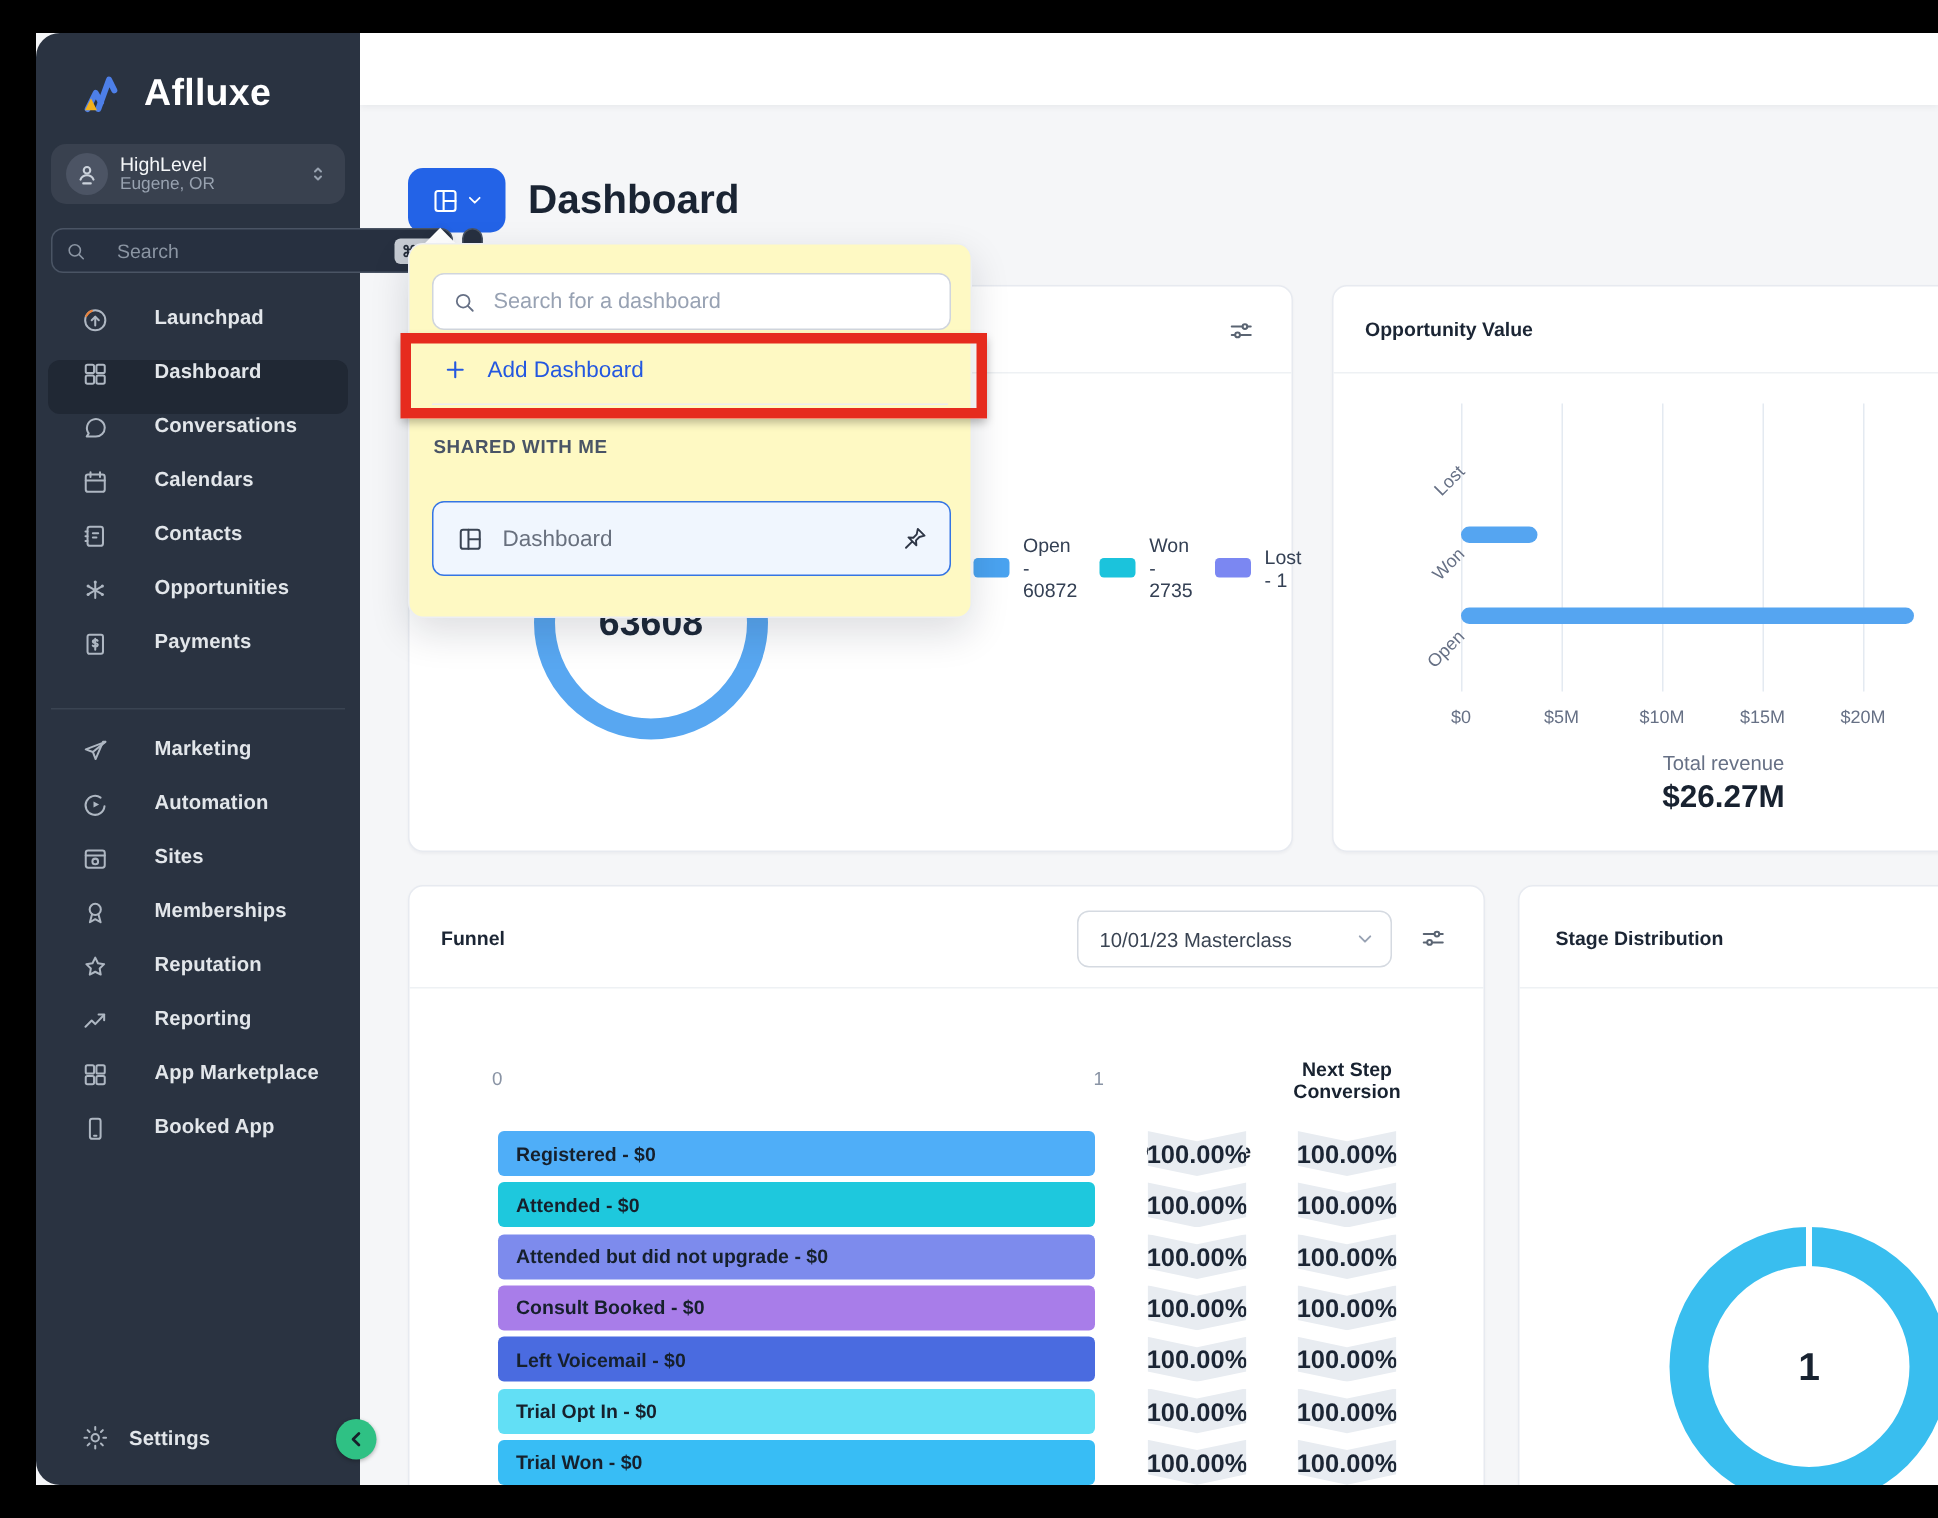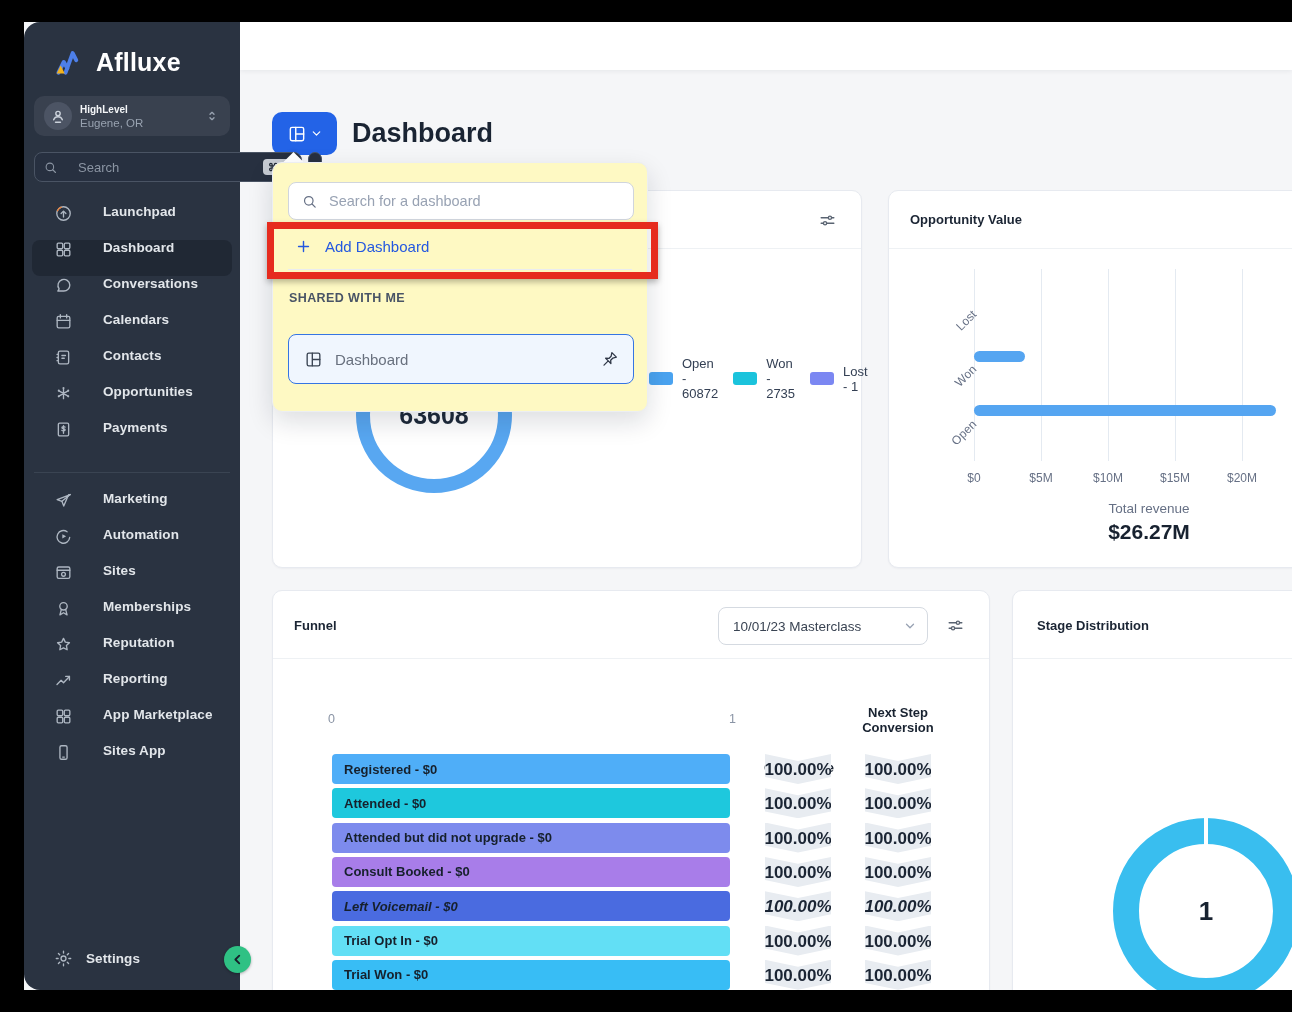--- a/index.html
+++ b/index.html
@@ -22,7 +22,7 @@
     border-radius:10px;display:flex;align-items:center;padding:0 10px;gap:8px;cursor:pointer;}
   .avatar{width:28px;height:28px;border-radius:50%;background:#4C5464;color:#CBD2DB;
     display:flex;align-items:center;justify-content:center;padding:4px;flex:none;}
-  .acct-name{font-size:10px;font-weight:700;color:#F4F6F8;line-height:15px;}
+  .acct-name{font-size:13px;font-weight:400;color:#F4F6F8;line-height:15px;}
   .acct-loc{font-size:11.5px;color:#98A2B0;line-height:13px;}
   .acct-chev{margin-left:auto;width:16px;height:16px;color:#98A2B0;flex:none;}
   .searchrow{position:absolute;left:10px;top:130px;width:196px;height:30px;display:flex;gap:6px;}

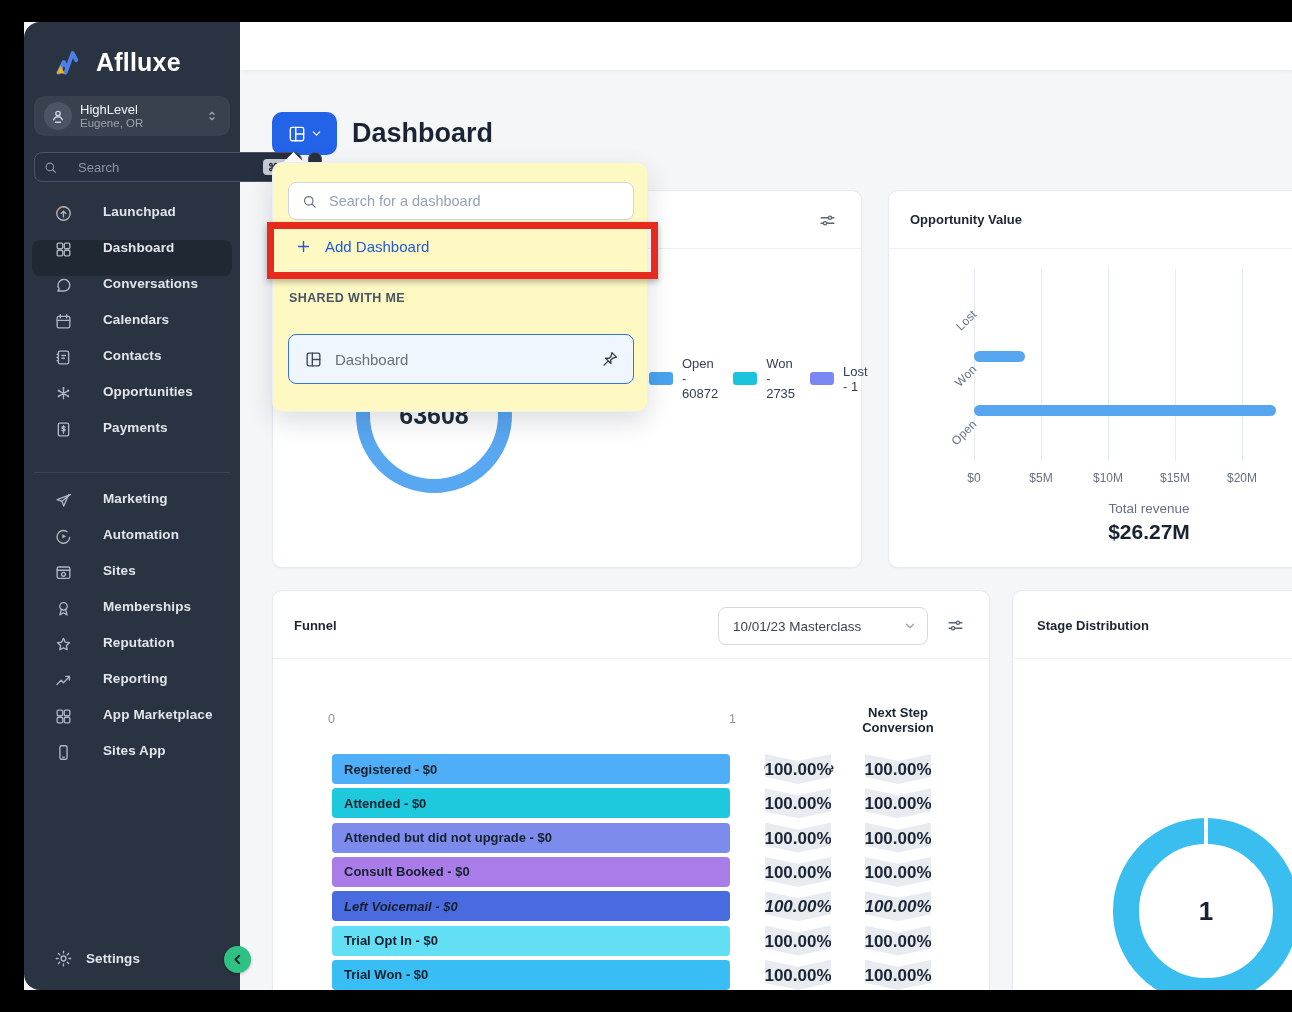--- a/index.html
+++ b/index.html
@@ -335,7 +335,7 @@
                 <rect x="7.5" y="3.5" width="9" height="17" rx="2"></rect>
                 <path d="M11 17.8h2"></path>
               </svg></span>
-            <span class="nav-label">Sites App</span>
+            <span class="nav-label">Booked App</span>
           </div>
         </div>
 

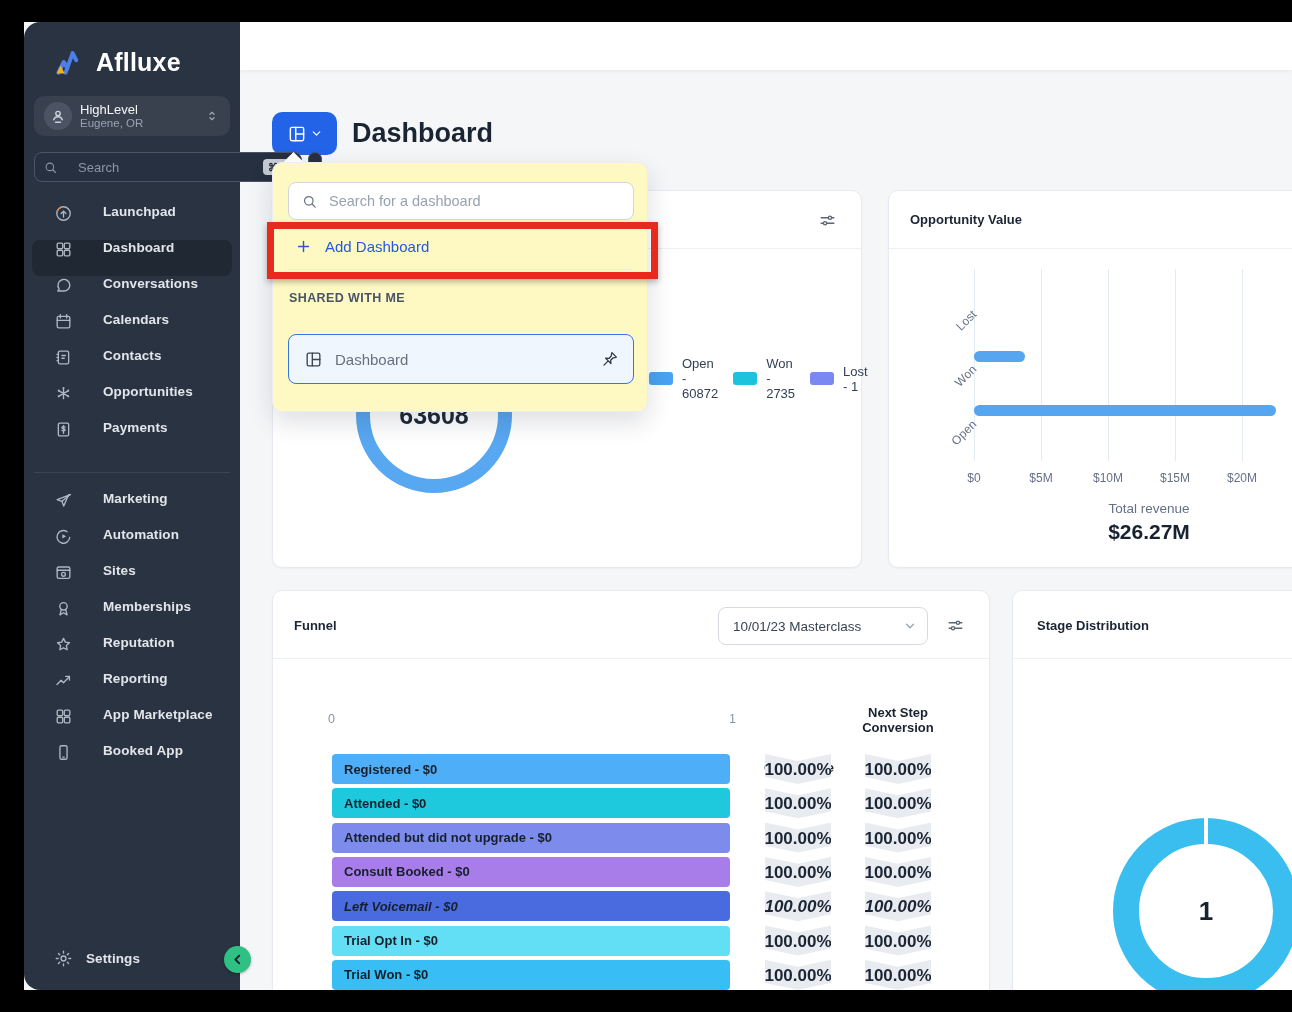--- a/index.html
+++ b/index.html
@@ -485,7 +485,7 @@
             <div class="f-badge b2">100.00%</div>
           </div>
 
-          <div class="f-row" style="top: 137.2px; font-style: italic;">
+          <div class="f-row" style="top: 137.2px;">
             <div class="f-bar" style="background: rgb(74, 107, 224);">
               <span>Left Voicemail - $0</span>
             </div>

